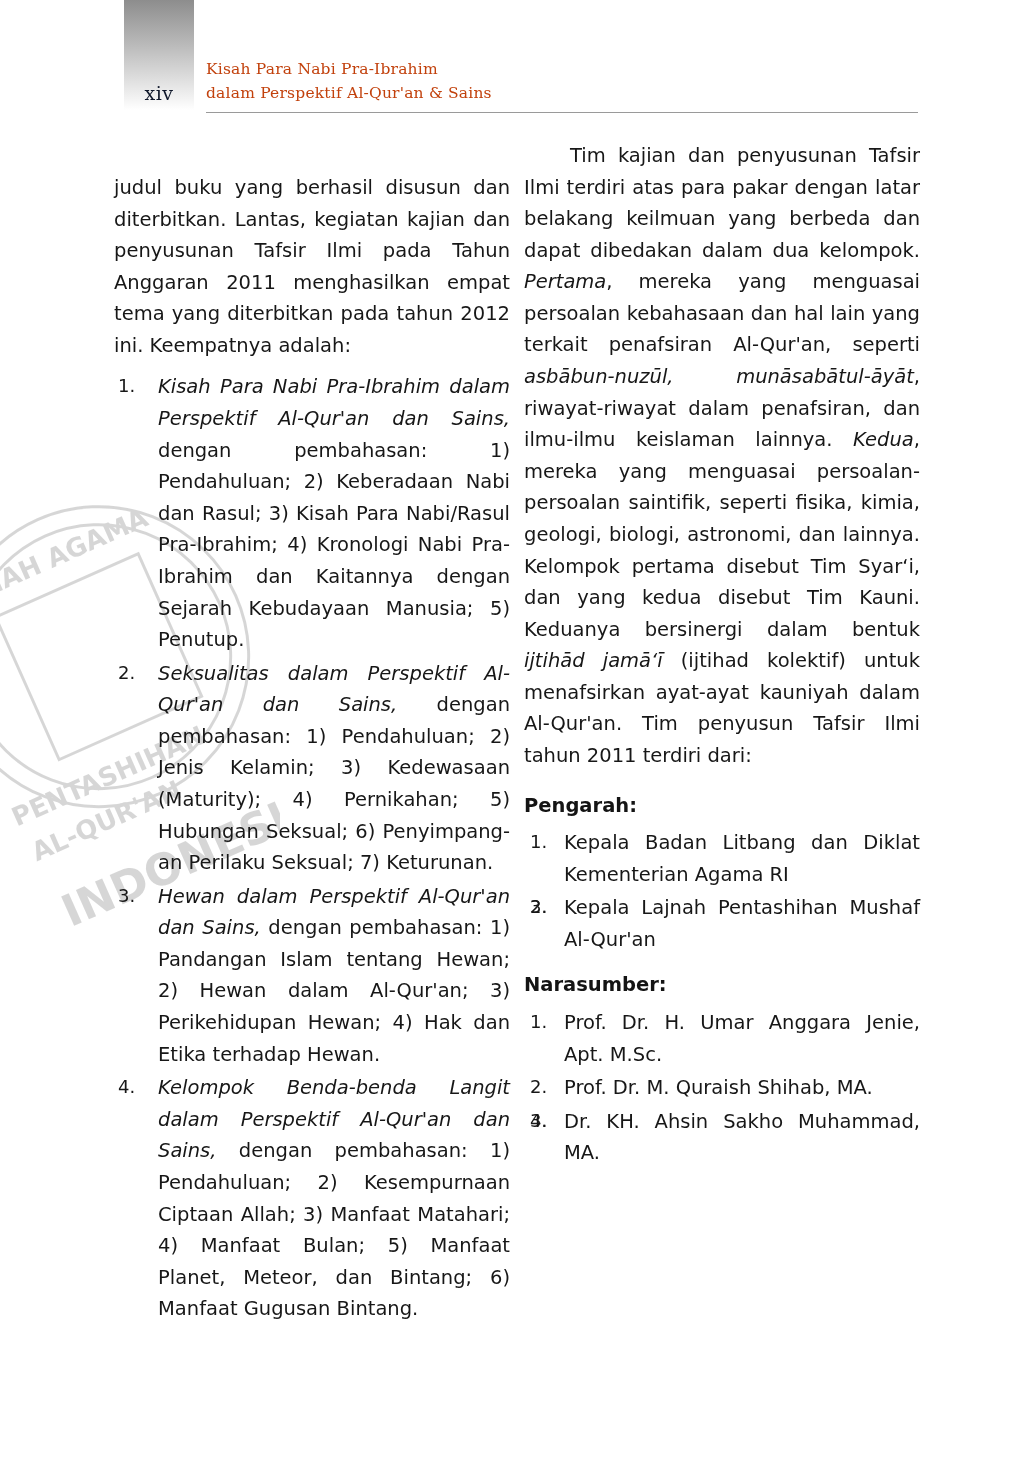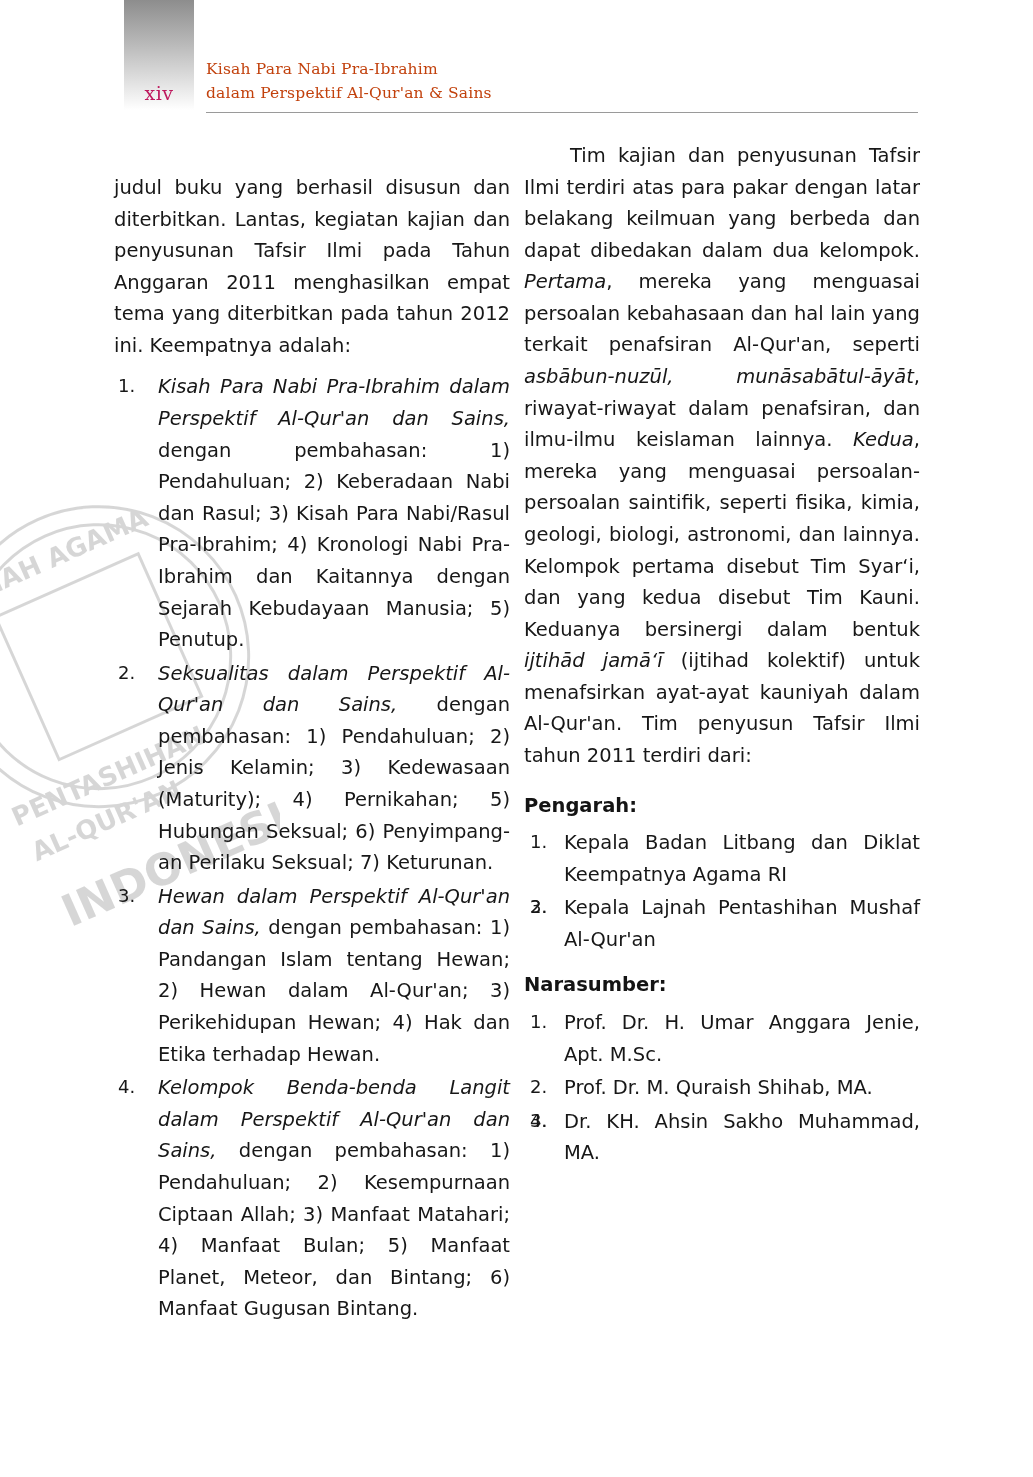--- a/index.html
+++ b/index.html
@@ -52,7 +52,7 @@
     text-align: center;
     font-family: "DejaVu Serif", serif;
     font-size: 19px;
-    color: #be185d;
+    color: #0f172a;
     letter-spacing: 0.5px;
   }
   .running-head {

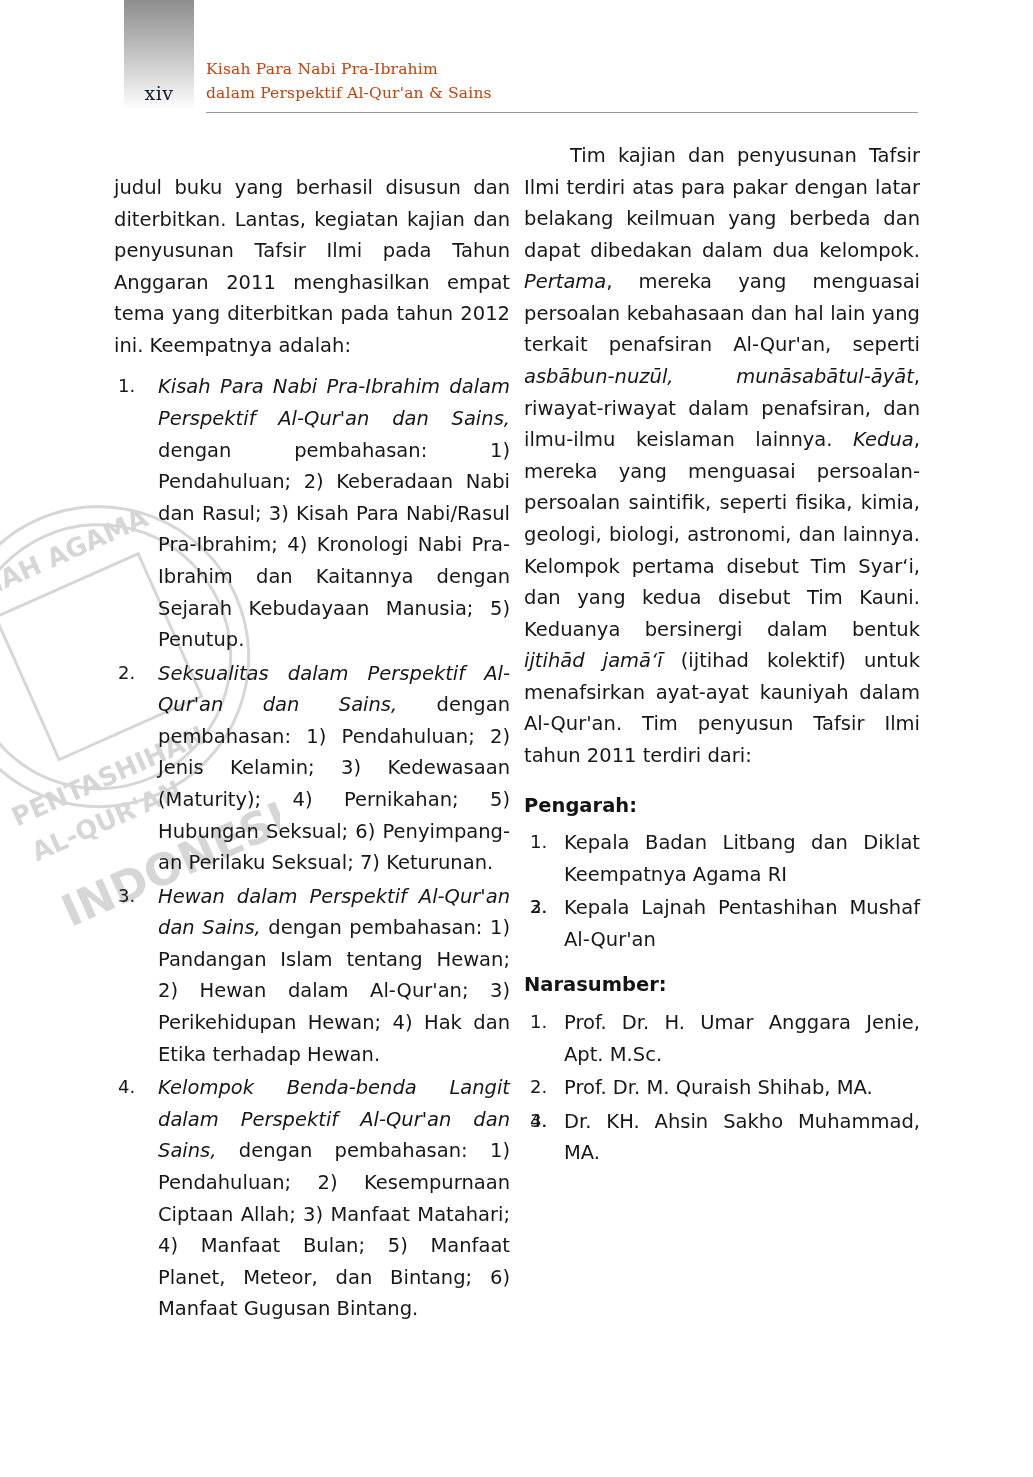--- a/index.html
+++ b/index.html
@@ -182,7 +182,7 @@
     <h4 class="subhead first">Pengarah:</h4>
     <ol class="num tight">
       <li>
-        <span class="marker">1.</span><span>Kepala Badan Litbang dan Diklat Keempatnya Agama RI</span>
+        <span class="marker">1.</span><span>Kepala Badan Litbang dan Diklat Kementerian Agama RI</span>
       </li>
       <li>
         <span class="marker">2.</span>

